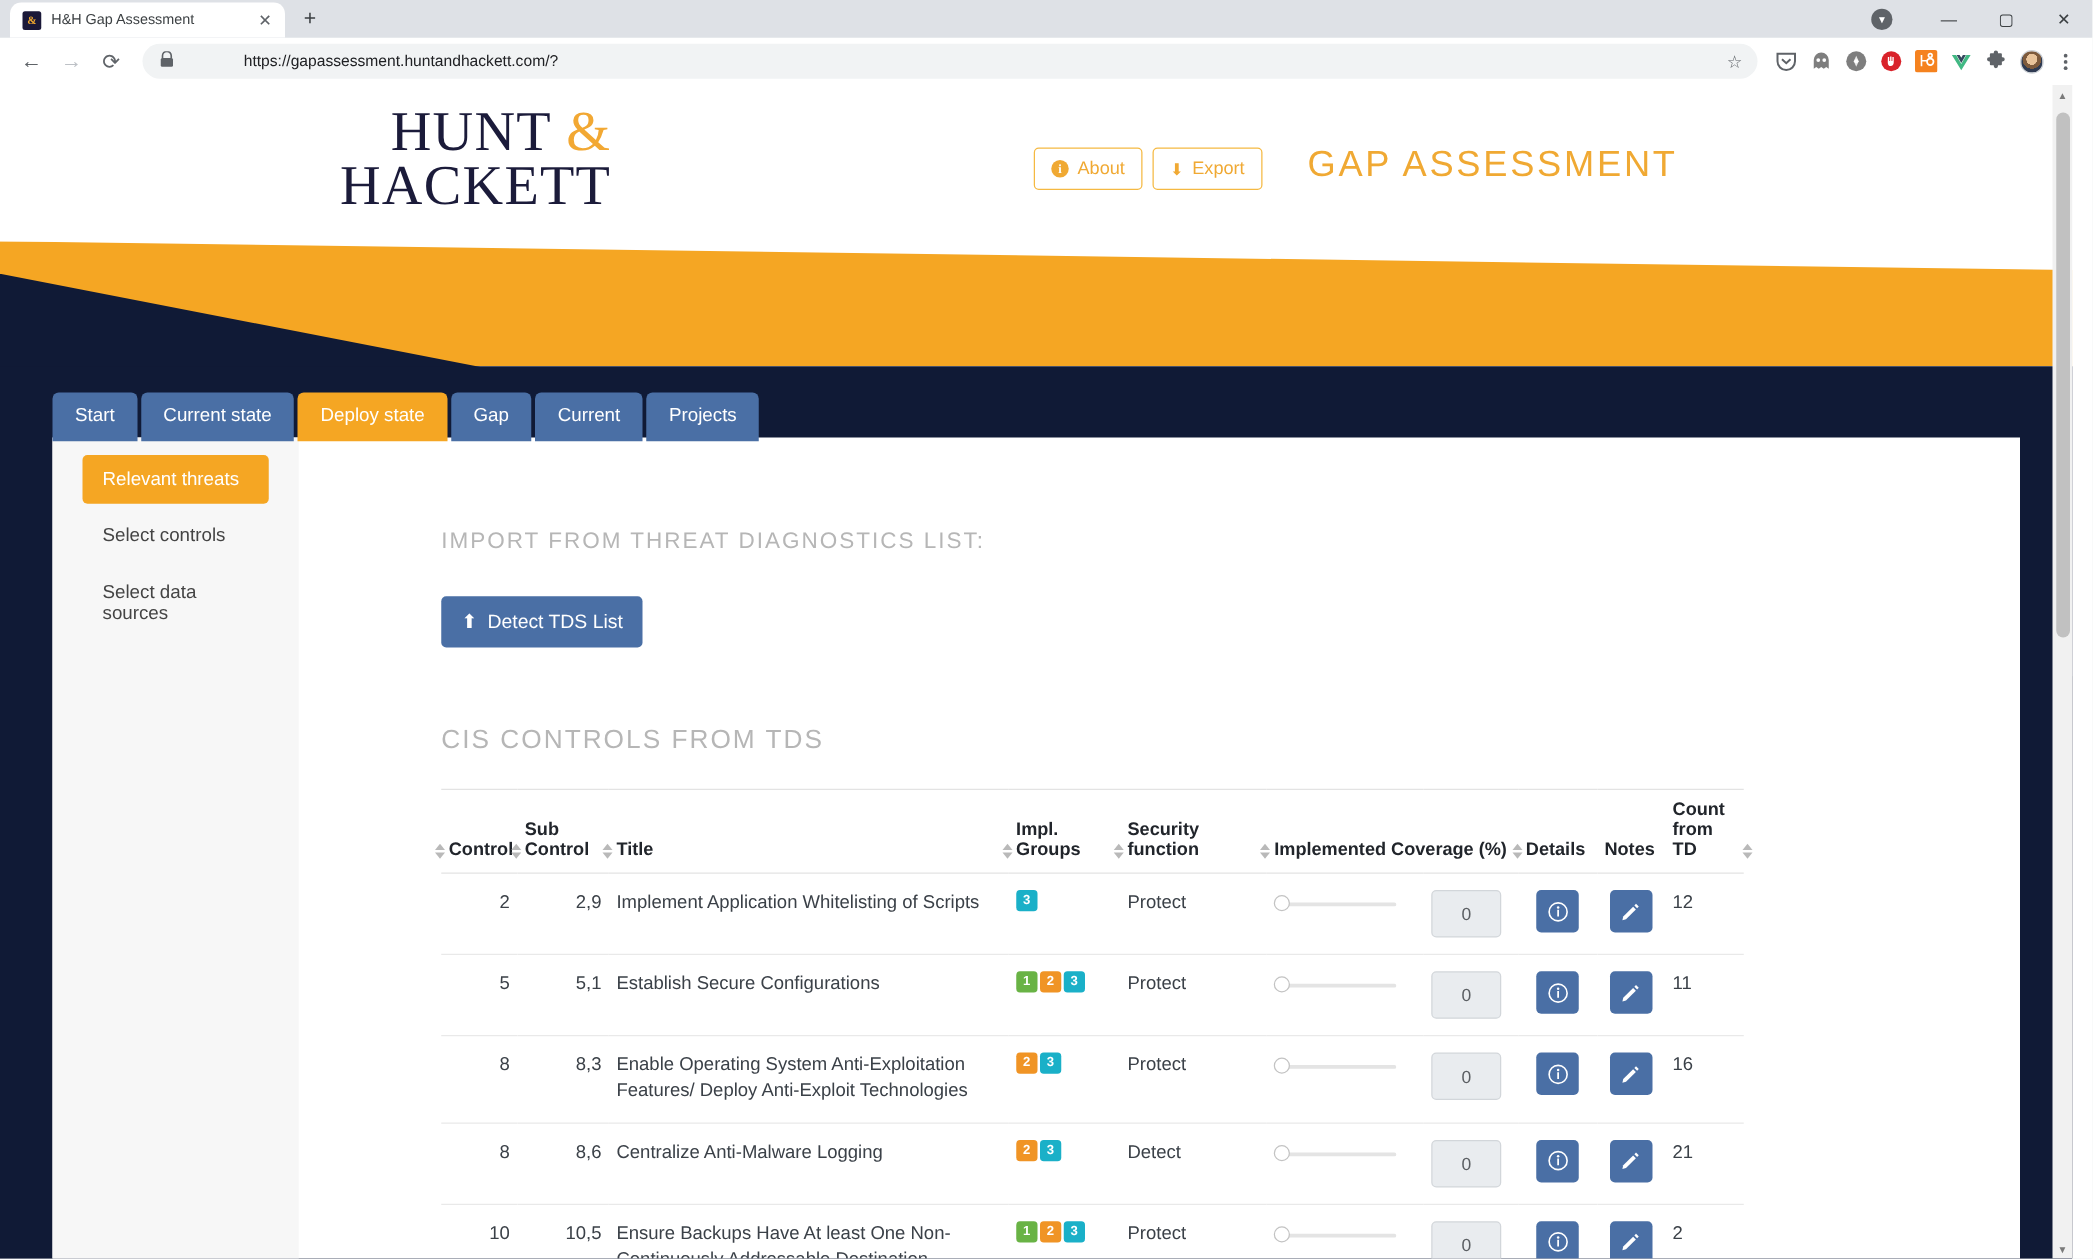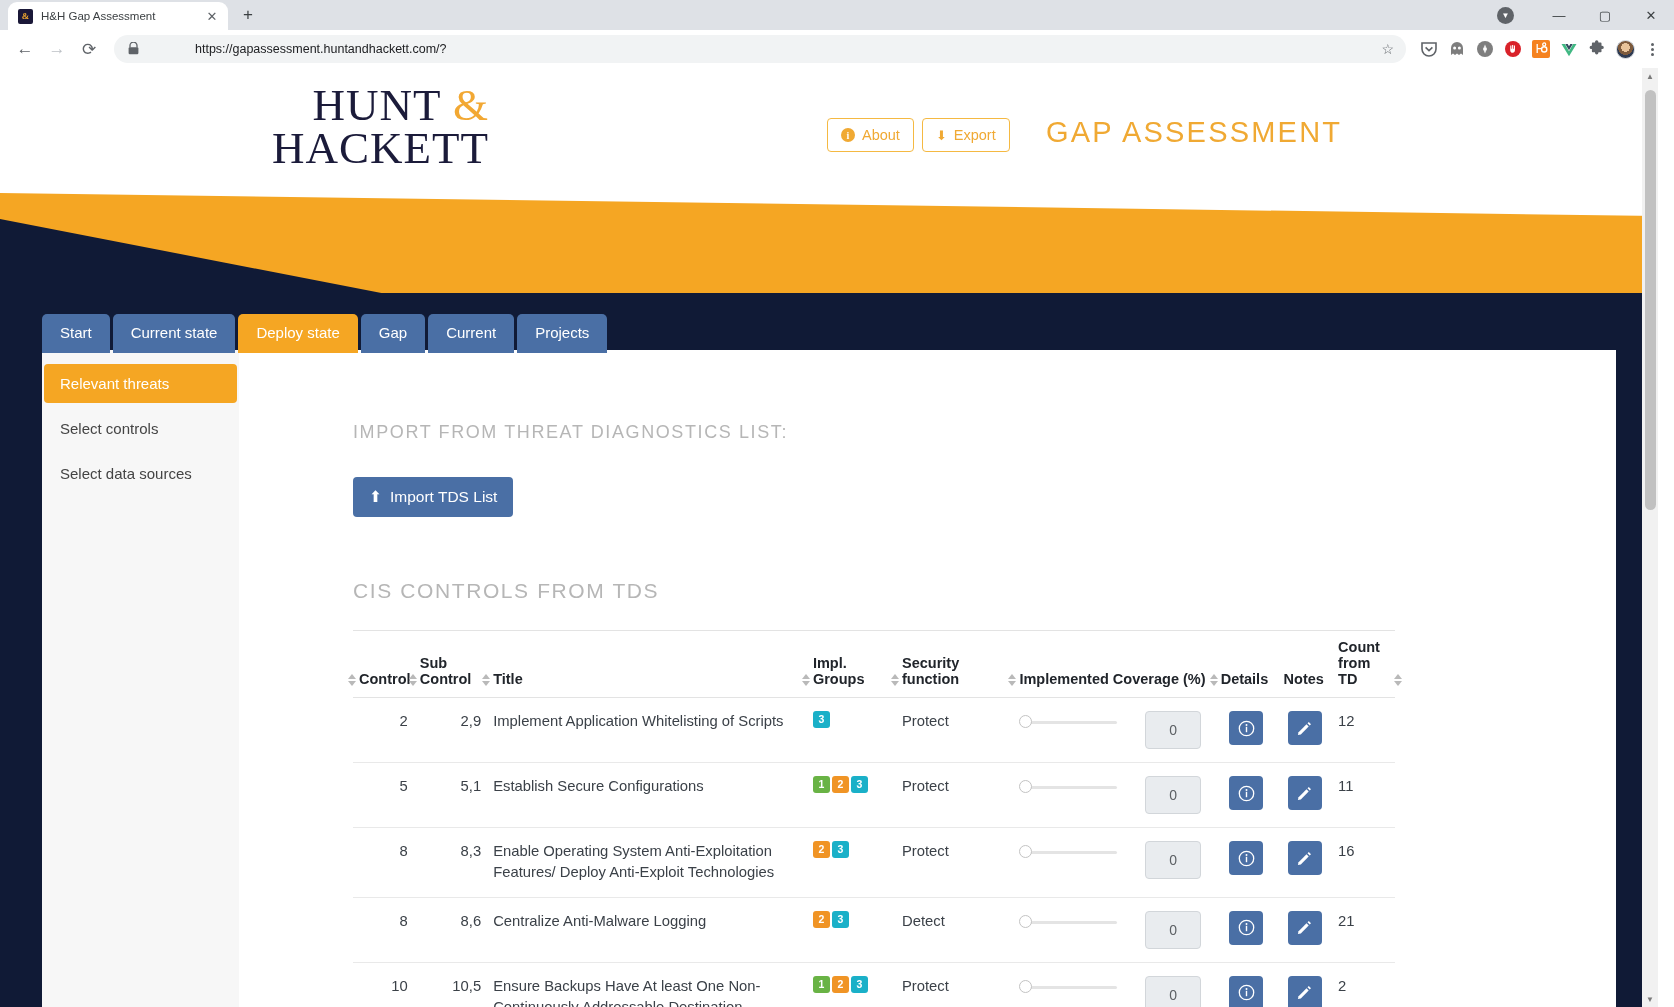--- a/index.html
+++ b/index.html
@@ -118,7 +118,7 @@
     background: #fff; display: flex;
   }
   .sidebar { width: 197px; background: #f7f7f7; padding: 14px 0 0 0; flex: 0 0 auto; }
-  .side-item { font-size: 15px; color: #444; padding: 11px 16px; margin: 0 2px 6px; border-radius: 4px; }
+  .side-item { font-size: 15px; color: #444; padding: 11px 16px; margin: 0 24px 6px; border-radius: 4px; }
   .side-item.active { background: #f5a623; color: #fff; }
 
   .main { flex: 1; padding: 72px 0 0 114px; overflow: hidden; }

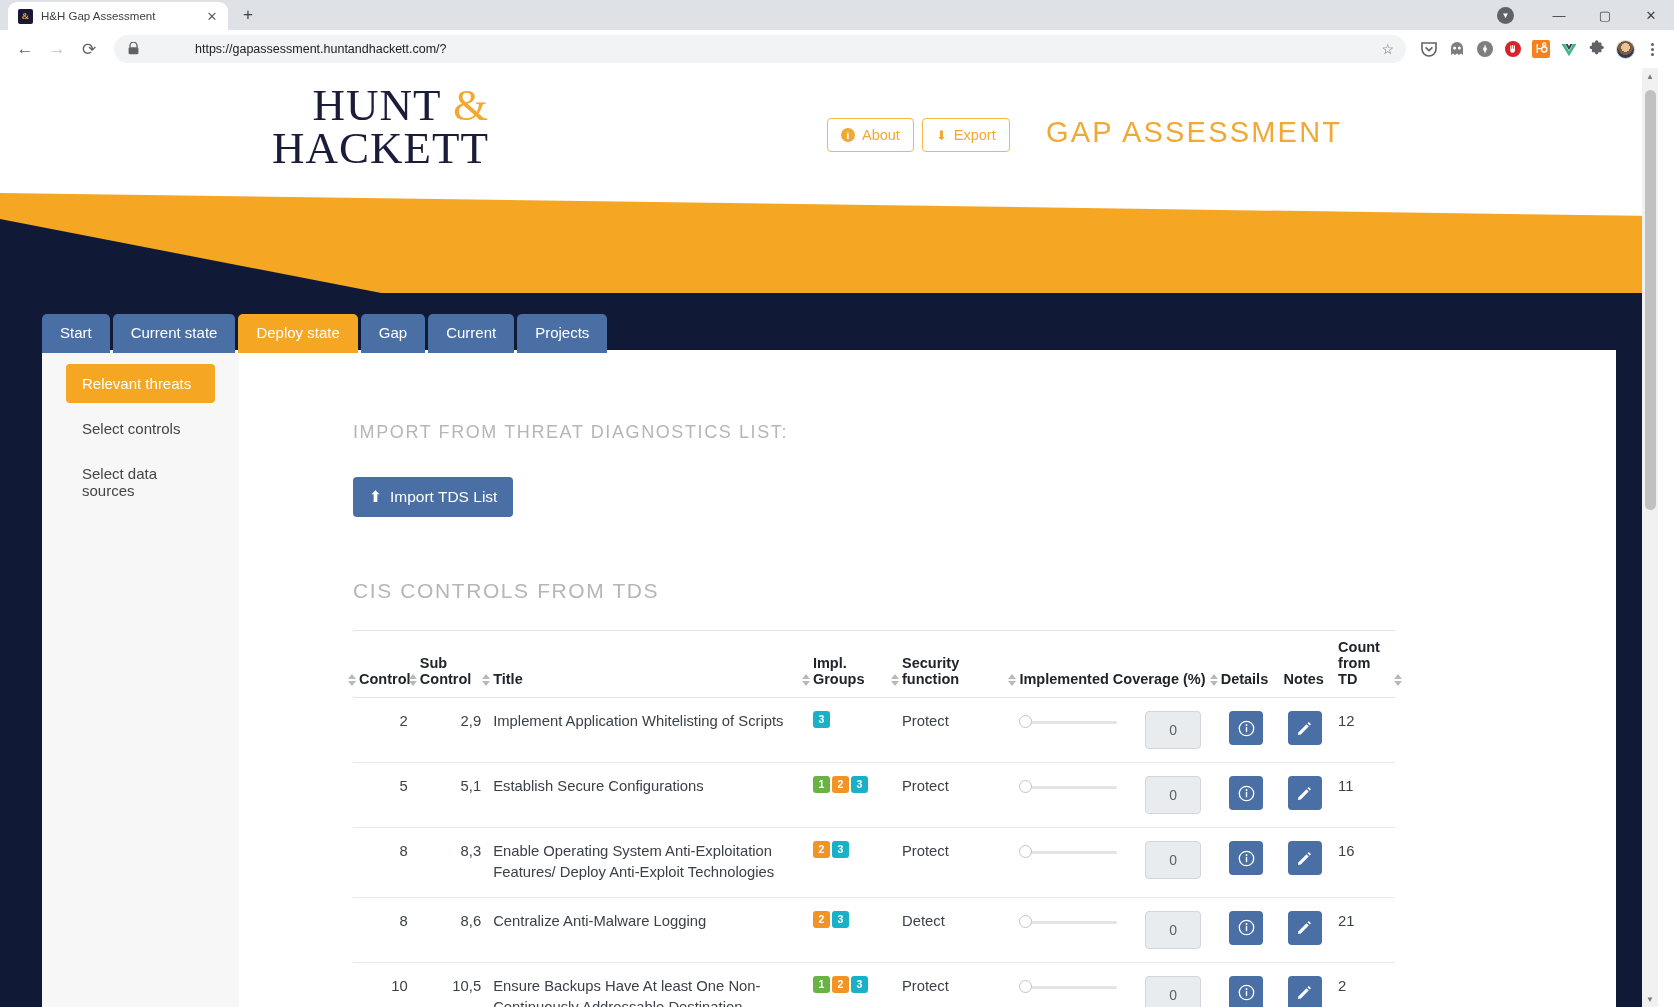--- a/index.html
+++ b/index.html
@@ -320,7 +320,7 @@
 
             <button class="import-btn">
               <span>⬆</span>
-              <span>Import TDS List</span>
+              <span>Detect TDS List</span>
             </button>
 
             <div class="sec-title2">CIS CONTROLS FROM TDS</div>

